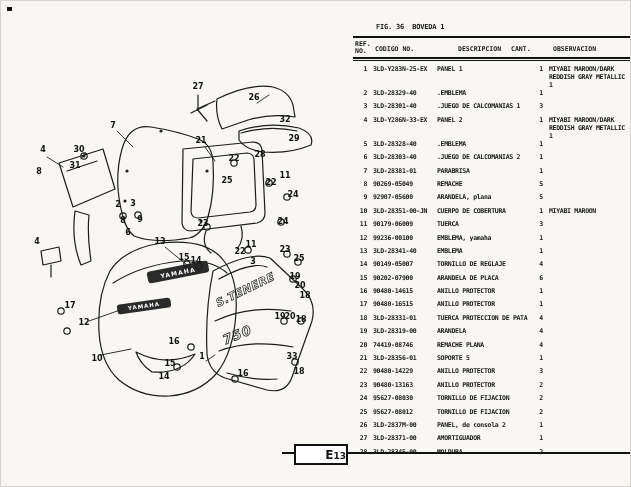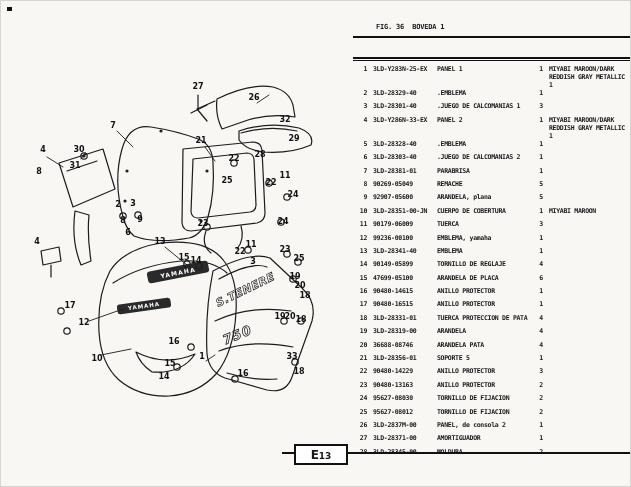--- a/index.html
+++ b/index.html
@@ -197,6 +197,14 @@
   <div class="fig-title">FIG. 36  BOVEDA 1</div>
   <div class="rule t-rule1"></div>
 
+  <div class="t-head">
+    <span class="h-ref" style="white-space:pre-line;">REF.
+NO.</span>
+    <span class="h-cod">CODIGO NO.</span>
+    <span class="h-desc">DESCRIPCION</span>
+    <span class="h-cant">CANT.</span>
+    <span class="h-obs">OBSERVACION</span>
+  </div>
   <div class="rule t-rule2a"></div>
   <div class="rule t-rule2b"></div>
 

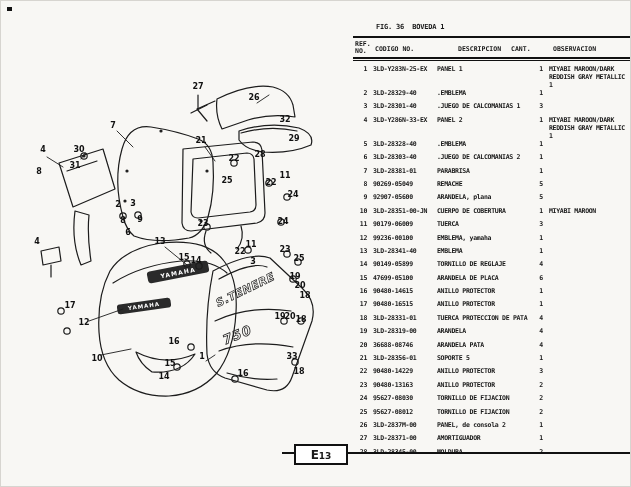--- a/index.html
+++ b/index.html
@@ -304,7 +304,7 @@
       </div>
       <div class="t-row">
         <span class="c-ref">14</span>
-        <span class="c-cod">90149-05899</span>
+        <span class="c-cod">90149-05007</span>
         <span class="c-desc">TORNILLO DE REGLAJE</span>
         <span class="c-cant">4</span>
         <span class="c-obs"></span>

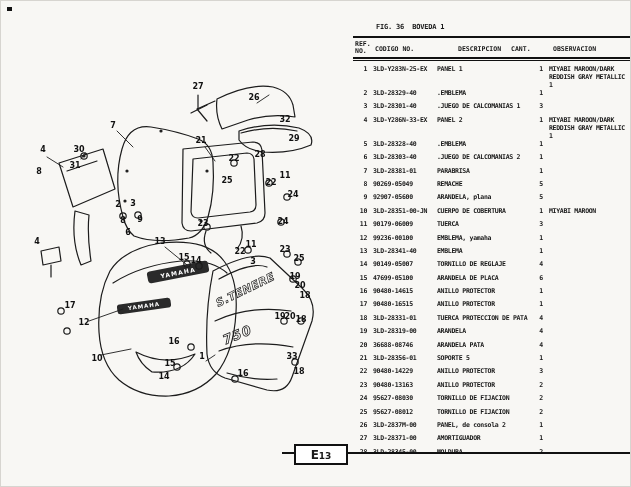--- a/index.html
+++ b/index.html
@@ -311,7 +311,7 @@
       </div>
       <div class="t-row">
         <span class="c-ref">15</span>
-        <span class="c-cod">47699-05100</span>
+        <span class="c-cod">90202-07900</span>
         <span class="c-desc">ARANDELA DE PLACA</span>
         <span class="c-cant">6</span>
         <span class="c-obs"></span>

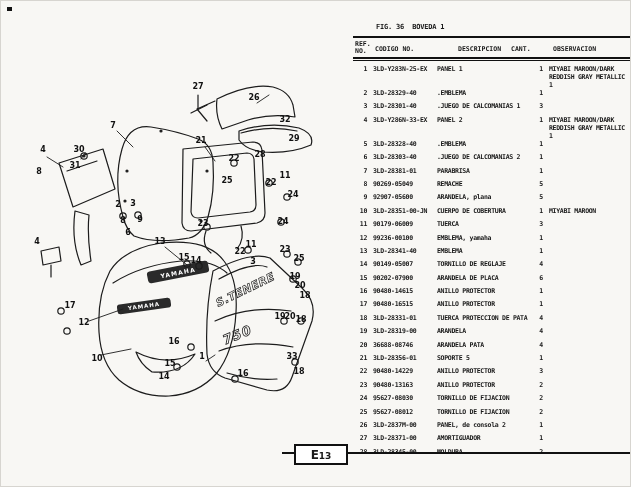--- a/index.html
+++ b/index.html
@@ -346,7 +346,7 @@
       </div>
       <div class="t-row">
         <span class="c-ref">20</span>
-        <span class="c-cod">36688-08746</span>
+        <span class="c-cod">74419-08746</span>
         <span class="c-desc">ARANDELA PATA</span>
         <span class="c-cant">4</span>
         <span class="c-obs"></span>

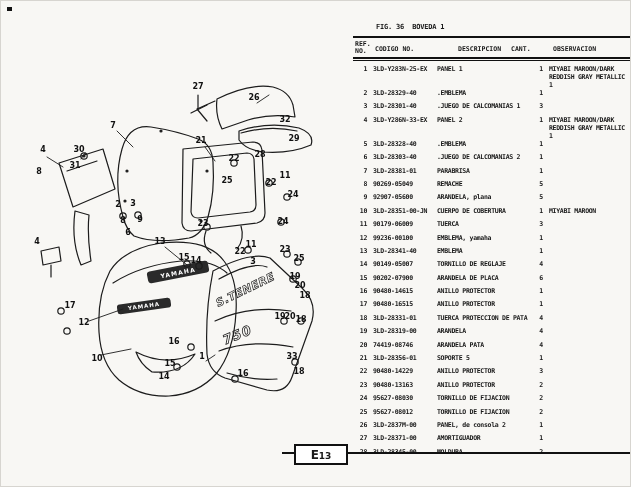--- a/index.html
+++ b/index.html
@@ -347,7 +347,7 @@
       <div class="t-row">
         <span class="c-ref">20</span>
         <span class="c-cod">74419-08746</span>
-        <span class="c-desc">ARANDELA PATA</span>
+        <span class="c-desc">REMACHE PLANA</span>
         <span class="c-cant">4</span>
         <span class="c-obs"></span>
       </div>

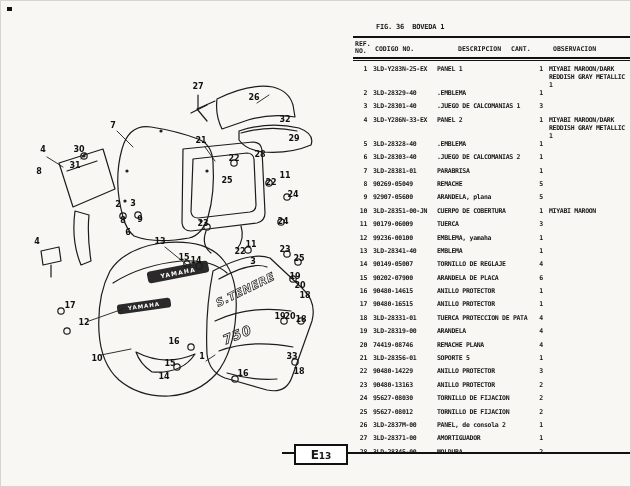--- a/index.html
+++ b/index.html
@@ -37,7 +37,7 @@
   .footer-tick{left:281px;top:451px;width:12px;height:2px;}
   .e-box{
     position:absolute;left:293px;top:443px;width:50px;height:17px;
-    border:2.5px solid #111;background:#fff;display:flex;align-items:center;justify-content:center;
+    border:2.5px solid #111;background:#fff;display:flex;align-items:center;justify-content:flex-end;
   }
   .e-box span{font-family:"DejaVu Sans",sans-serif;font-weight:bold;font-size:12px;font-style:normal;letter-spacing:0;}
   .e-box span small{font-size:9px;}

